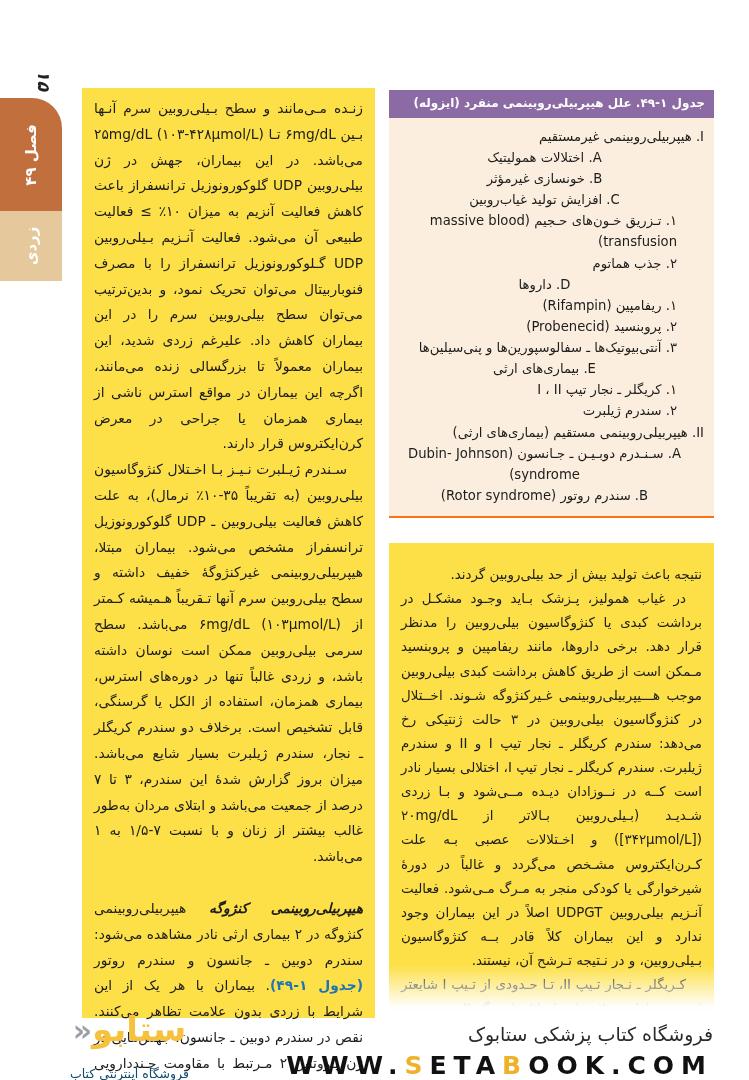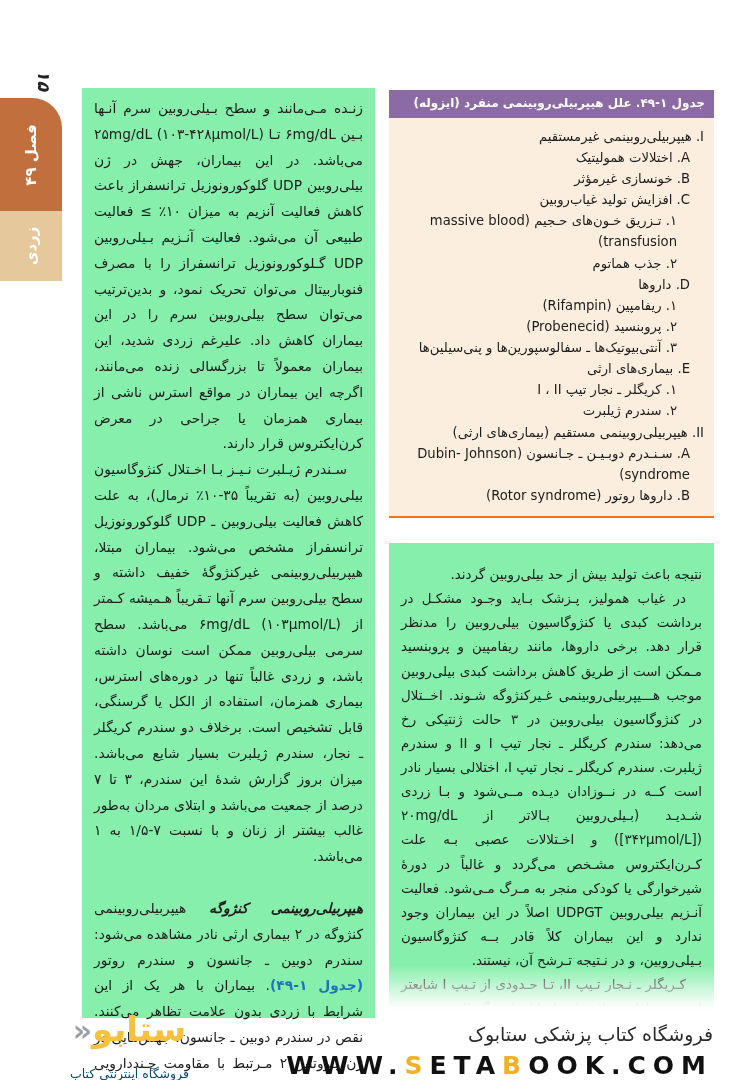--- a/index.html
+++ b/index.html
@@ -27,7 +27,7 @@
   }
   
   .col{
-    position:absolute;background:#86efac;box-sizing:border-box;
+    position:absolute;background:#fde047;box-sizing:border-box;
     direction:rtl;text-align:justify;color:#1c1c1c;
   }
   .col-left{

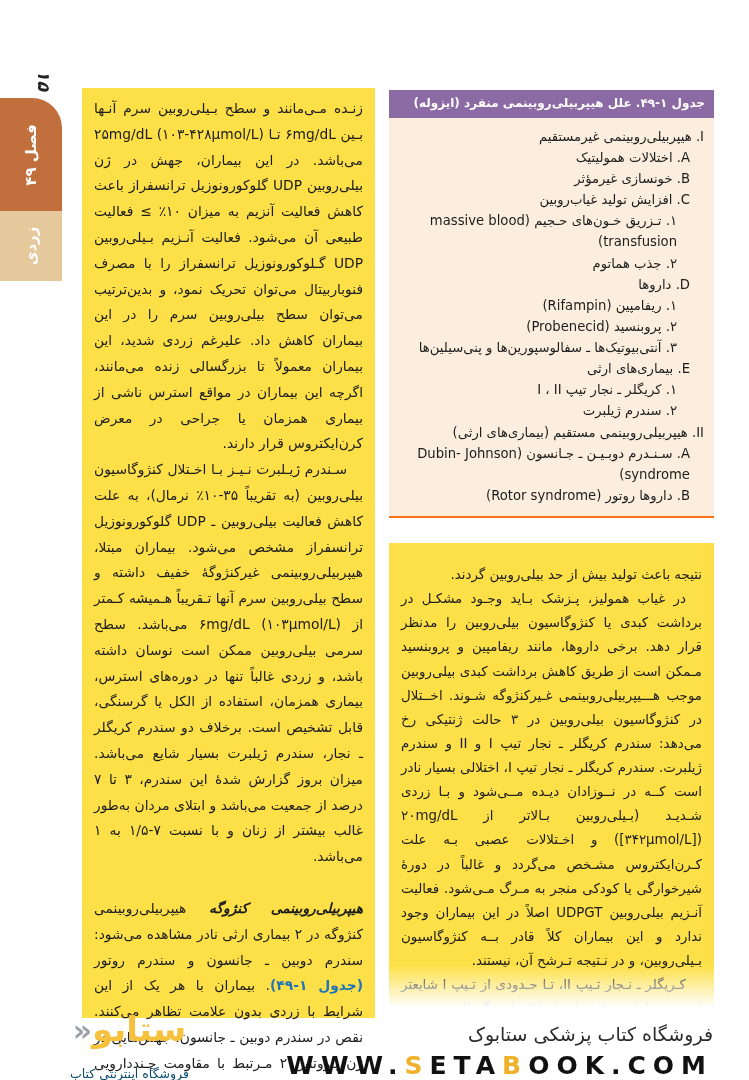--- a/index.html
+++ b/index.html
@@ -60,7 +60,7 @@
   }
   .trow{margin:0;}
   .trow.lvl-0{padding-right:0;}
-  .trow.lvl-1{padding-right:14px;}
+  .trow.lvl-1{padding-right:14px;text-align:center;}
   .trow.lvl-2{padding-right:27px;}
   
   .footer-logo{

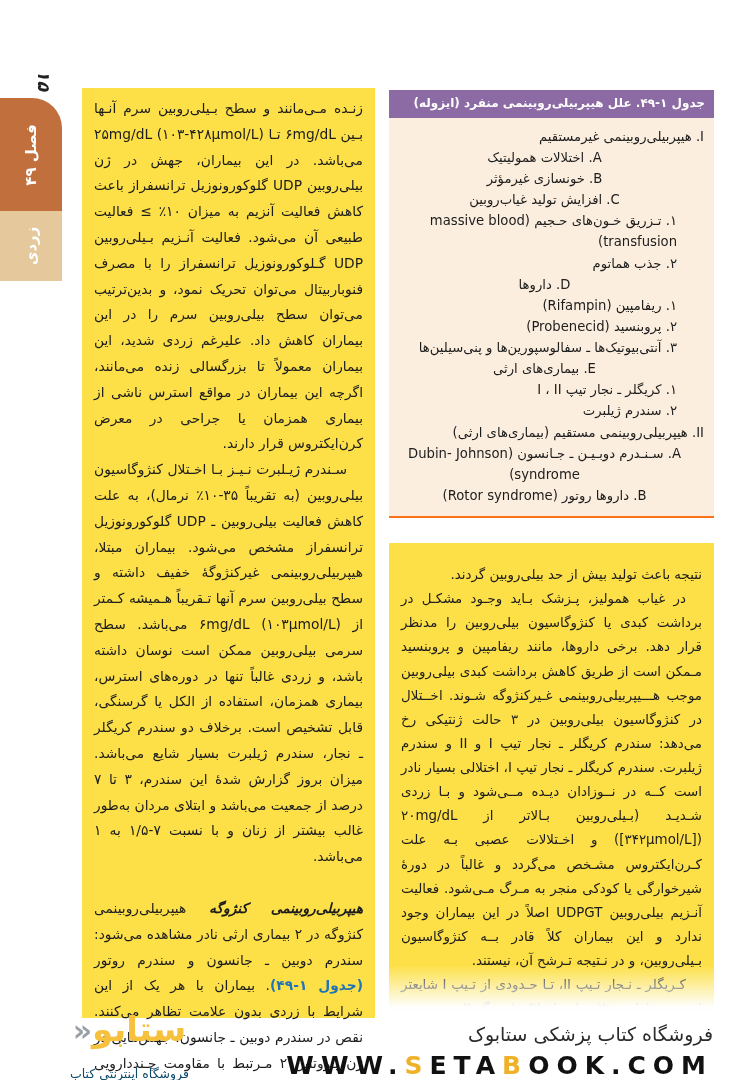--- a/index.html
+++ b/index.html
@@ -119,7 +119,7 @@
       <div class="trow lvl-2">۲. سندرم ژیلبرت</div>
       <div class="trow lvl-0">II. هیپربیلی‌روبینمی مستقیم (بیماری‌های ارثی)</div>
       <div class="trow lvl-1">A. سـنـدرم دوبـیـن ـ جـانسون (Dubin- Johnson syndrome)</div>
-      <div class="trow lvl-1">B. داروها روتور (Rotor syndrome)</div>
+      <div class="trow lvl-1">B. سندرم روتور (Rotor syndrome)</div>
     </div>
 </div>
 

